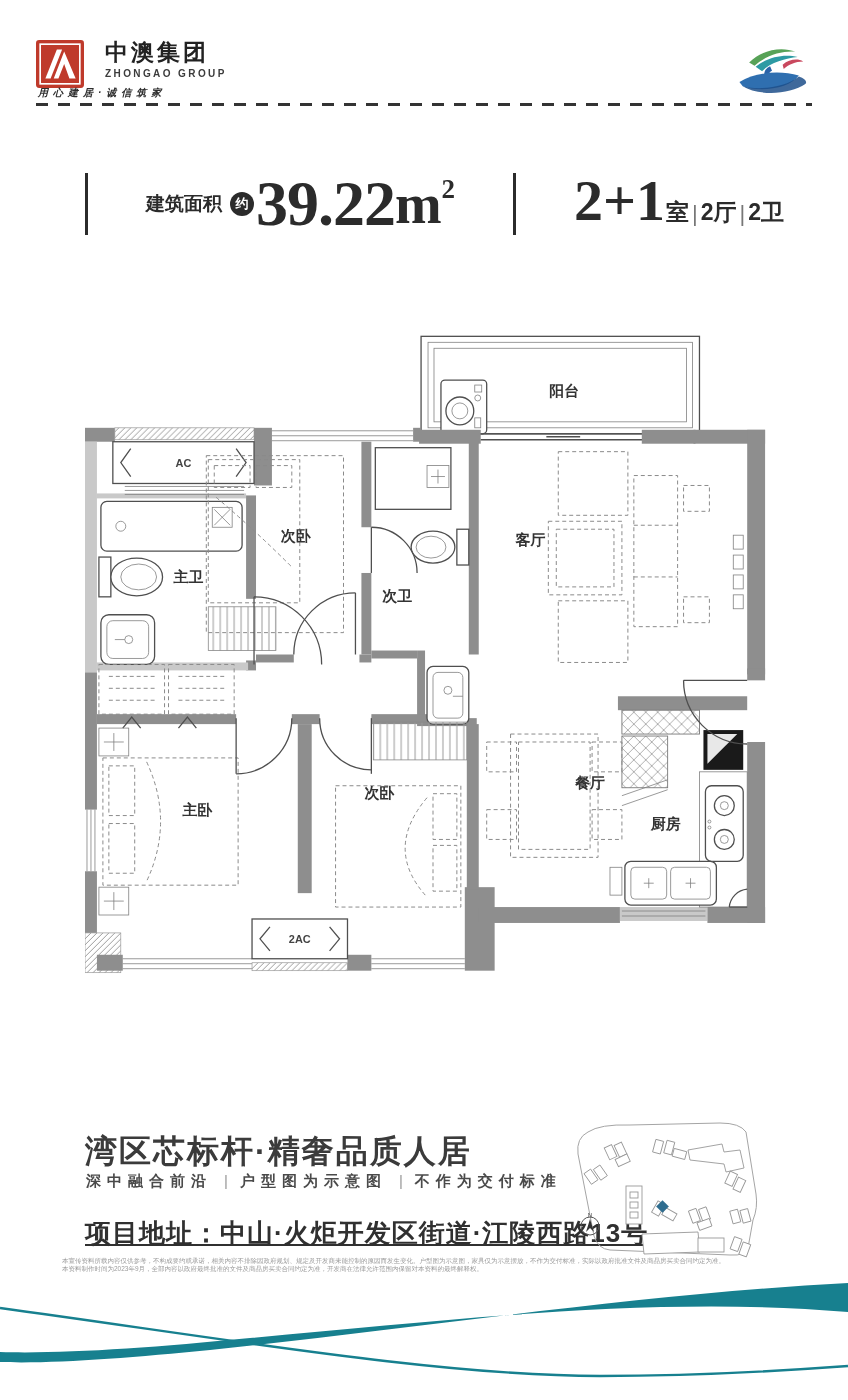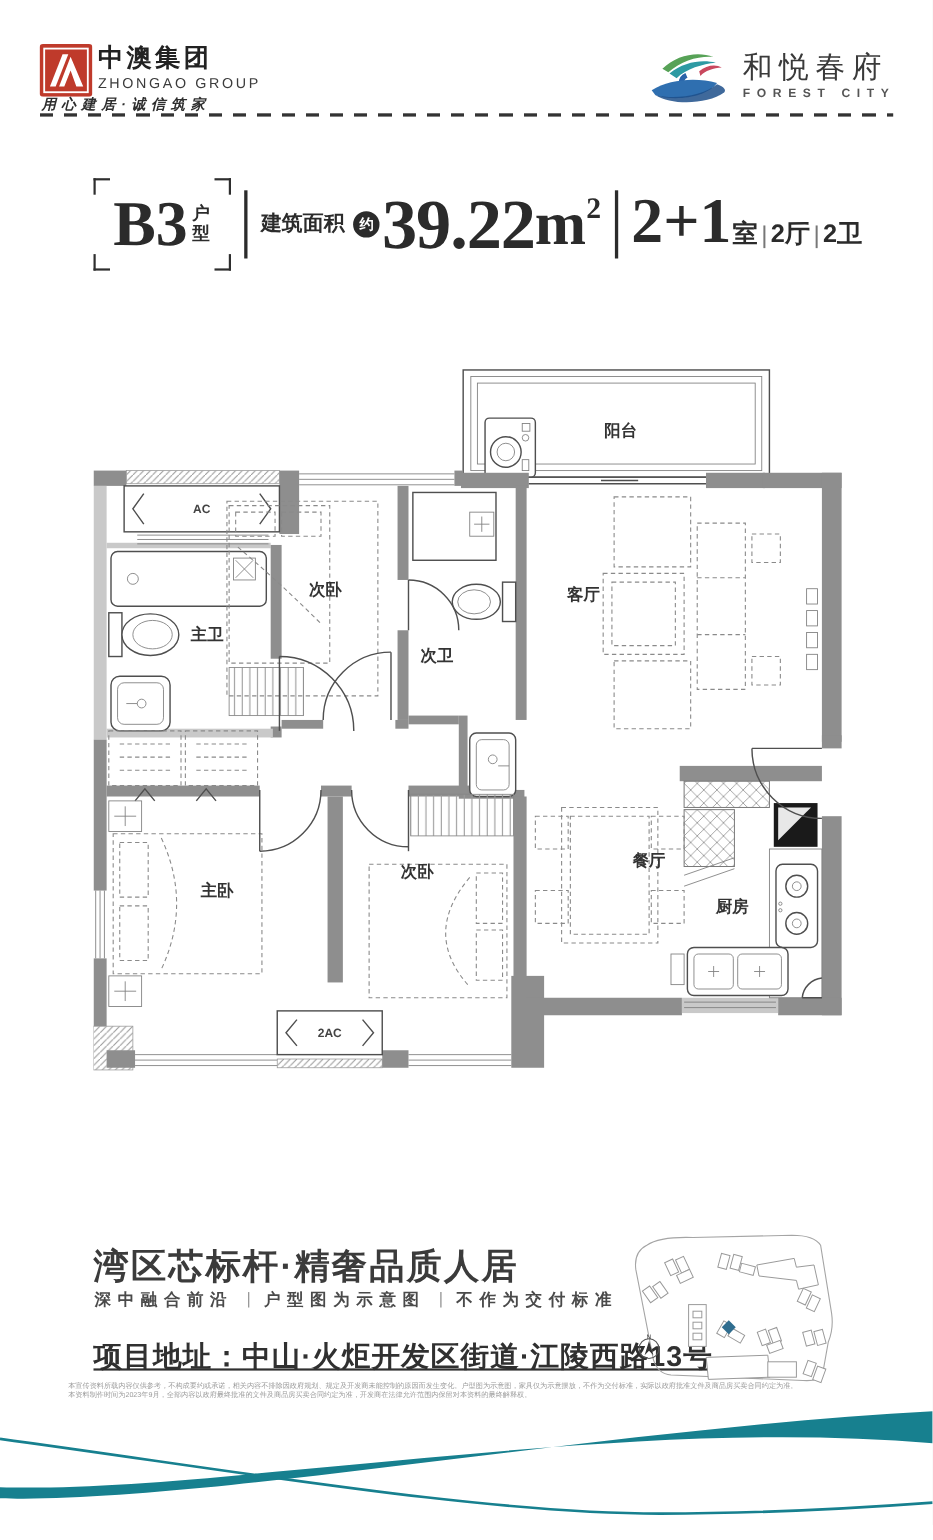--- a/index.html
+++ b/index.html
@@ -6,7 +6,7 @@
   .page{position:relative;width:848px;height:1400px;background:#fff;overflow:hidden;
         font-family:"Liberation Sans","DejaVu Sans",sans-serif;color:#2e2e2e;}
   
-  .logo-left{position:absolute;left:36px;top:40px;display:flex;align-items:flex-start;gap:5px;}
+  .logo-left{position:absolute;left:36px;top:40px;display:flex;align-items:flex-start;gap:21px;}
   .logo-left .names{display:flex;flex-direction:column;}
   .logo-cn{font-size:23px;font-weight:bold;letter-spacing:3px;color:#222;line-height:1.1;}
   .logo-en{font-size:13px;font-weight:normal;letter-spacing:2.4px;color:#3c3c3c;margin-top:3px;}

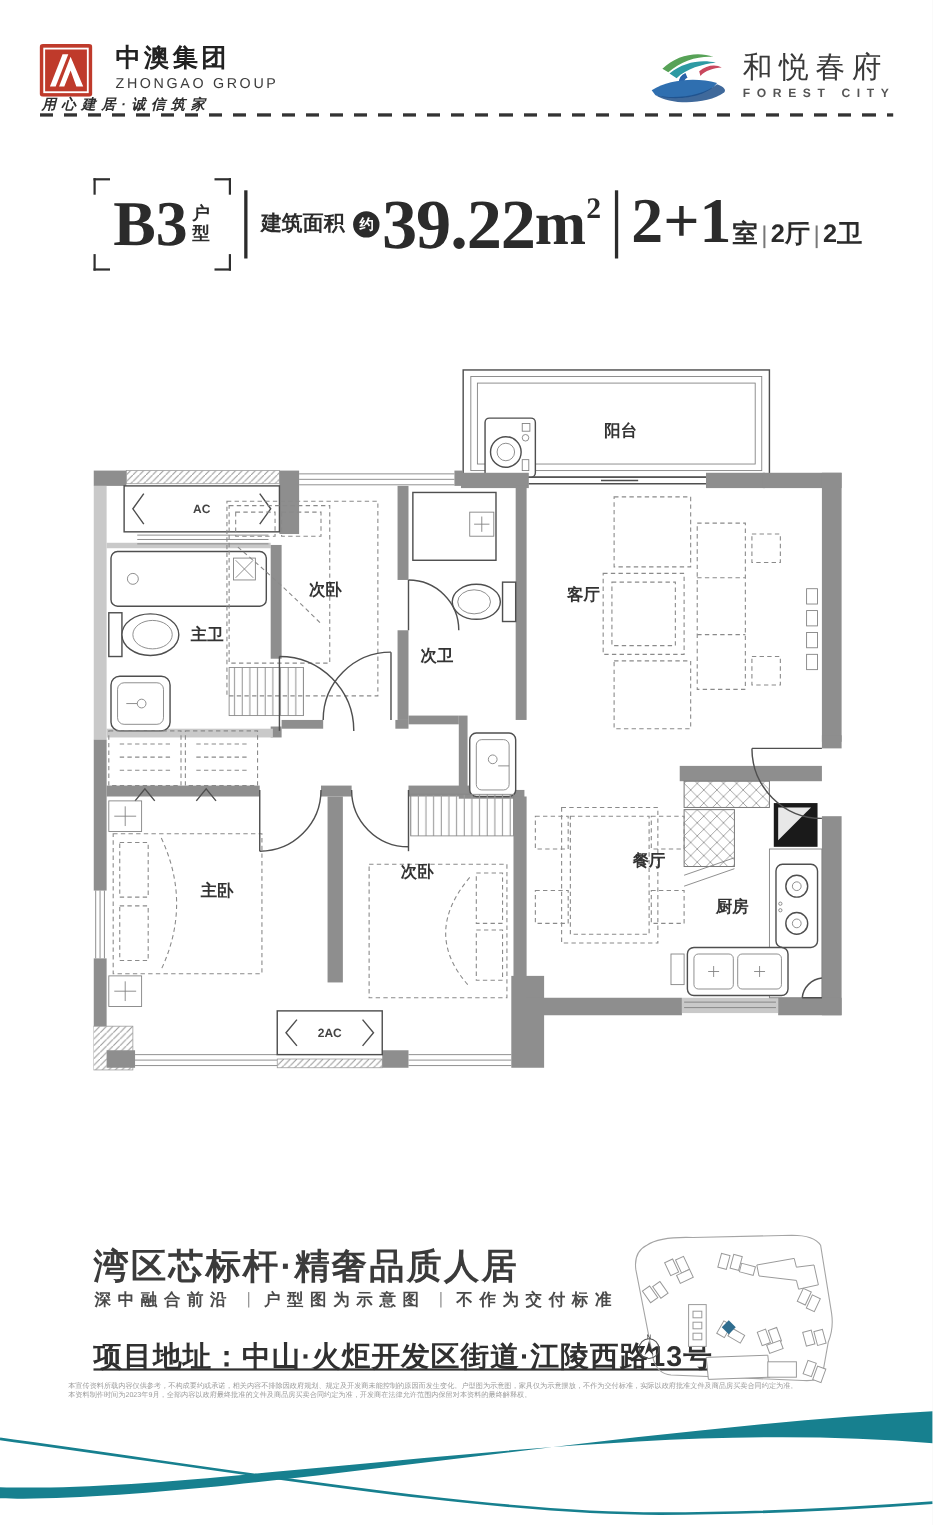--- a/index.html
+++ b/index.html
@@ -9,7 +9,7 @@
   .logo-left{position:absolute;left:36px;top:40px;display:flex;align-items:flex-start;gap:21px;}
   .logo-left .names{display:flex;flex-direction:column;}
   .logo-cn{font-size:23px;font-weight:bold;letter-spacing:3px;color:#222;line-height:1.1;}
-  .logo-en{font-size:13px;font-weight:normal;letter-spacing:2.4px;color:#3c3c3c;margin-top:3px;}
+  .logo-en{font-size:10px;font-weight:bold;letter-spacing:2.4px;color:#3c3c3c;margin-top:3px;}
   .logo-slogan{position:absolute;left:38px;top:86px;font-size:13px;letter-spacing:5px;
                color:#2e2e2e;font-style:italic;font-weight:bold;}
   .logo-right{position:absolute;right:34px;top:42px;display:flex;align-items:center;gap:8px;}

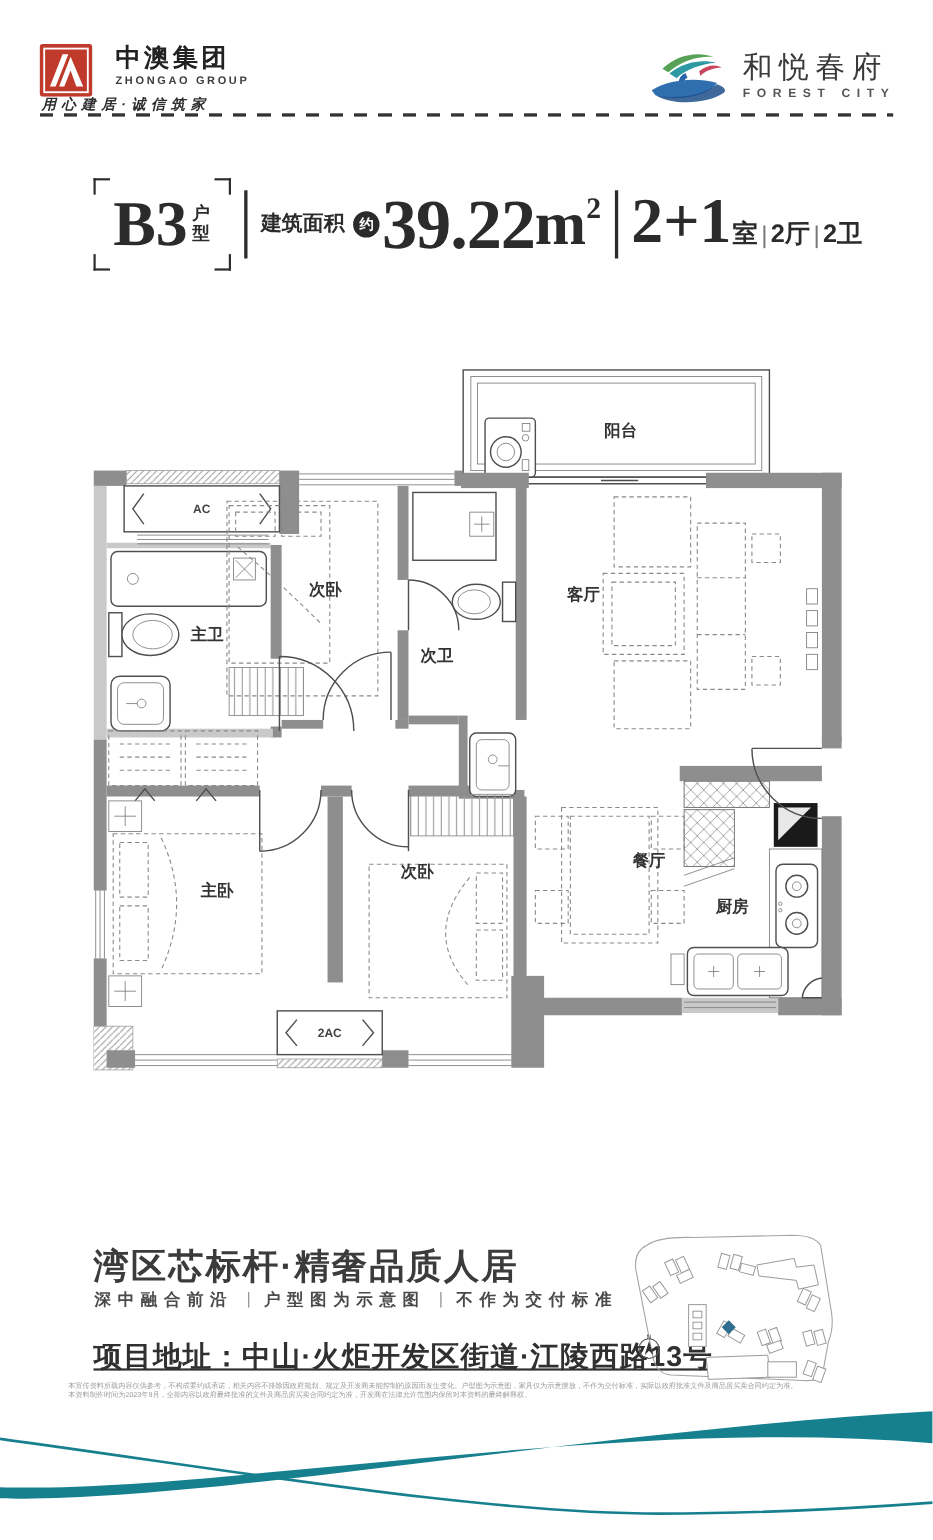--- a/index.html
+++ b/index.html
@@ -100,10 +100,6 @@
       <path d="M5,37 C20,28 42,26 60,31 C52,43 24,47 8,41 Z" fill="#2f6fb0"></path>
       <path d="M8,41 C24,45 48,42 60,32 C66,34 68,37 66,39 C52,49 22,50 8,41 Z" fill="#1d4f8a" opacity=".85"></path>
     </svg>
-    <div class="names">
-      <span class="logo2-cn">和悦春府</span>
-      <span class="logo2-en">FOREST CITY</span>
-    </div>
   </div>
 
   <div class="dash-divider"></div>

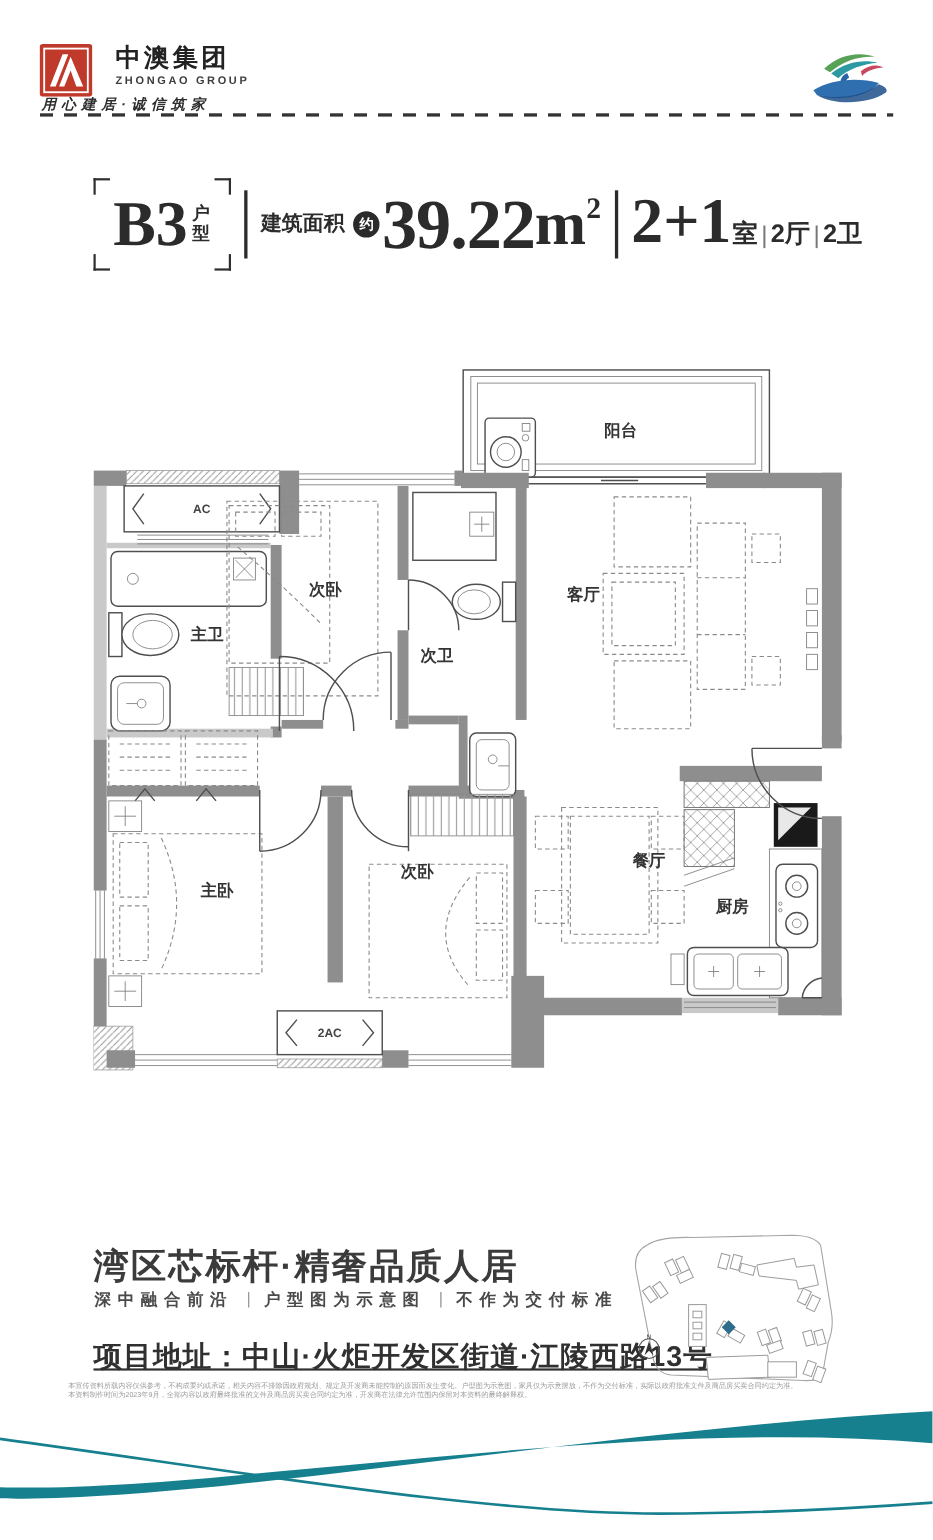--- a/index.html
+++ b/index.html
@@ -10,7 +10,7 @@
   .logo-left .names{display:flex;flex-direction:column;}
   .logo-cn{font-size:23px;font-weight:bold;letter-spacing:3px;color:#222;line-height:1.1;}
   .logo-en{font-size:10px;font-weight:bold;letter-spacing:2.4px;color:#3c3c3c;margin-top:3px;}
-  .logo-slogan{position:absolute;left:38px;top:86px;font-size:13px;letter-spacing:5px;
+  .logo-slogan{position:absolute;left:38px;top:86px;font-size:10px;letter-spacing:5px;
                color:#2e2e2e;font-style:italic;font-weight:bold;}
   .logo-right{position:absolute;right:34px;top:42px;display:flex;align-items:center;gap:8px;}
   .logo-right .names{display:flex;flex-direction:column;}

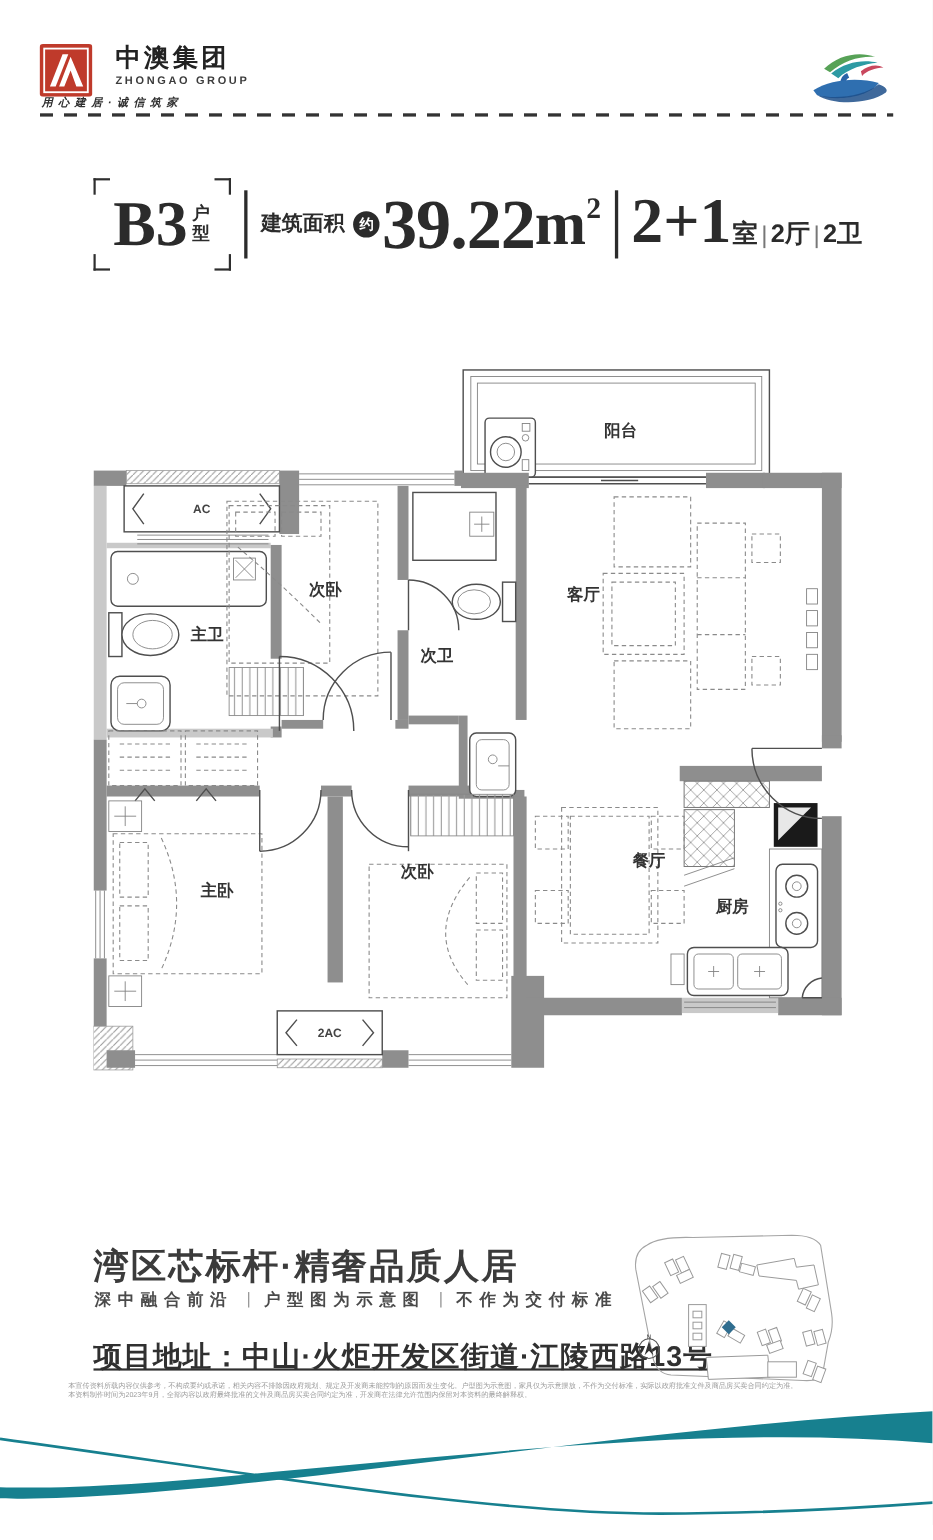--- a/index.html
+++ b/index.html
@@ -105,17 +105,6 @@
   <div class="dash-divider"></div>
 
   <div class="titlebar">
-    <div class="unit-wrap">
-      <span class="corner c-tl"></span>
-      <span class="corner c-bl"></span>
-      <span class="corner c-tr"></span>
-      <span class="corner c-br"></span>
-      <span class="unit-big">B3</span>
-      <span class="unit-suffix">
-        <span>户</span>
-        <span>型</span>
-      </span>
-    </div>
     <div class="vdiv"></div>
     <div class="area-wrap">
       <span class="area-label">

